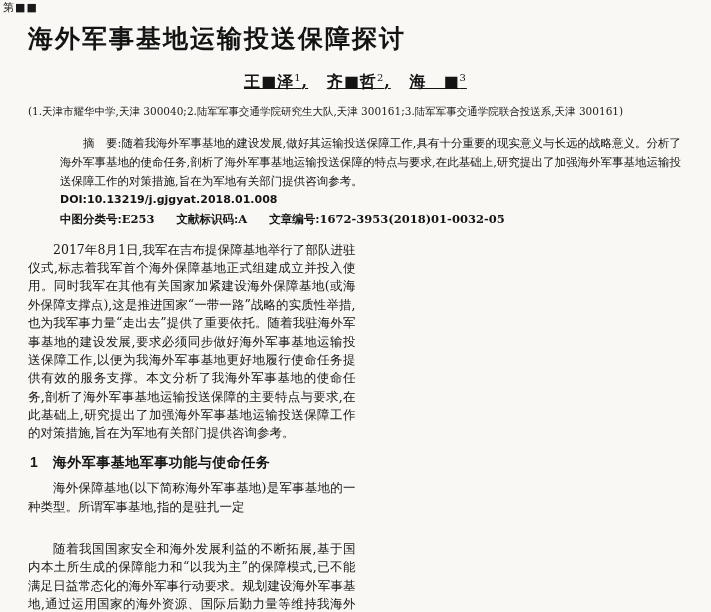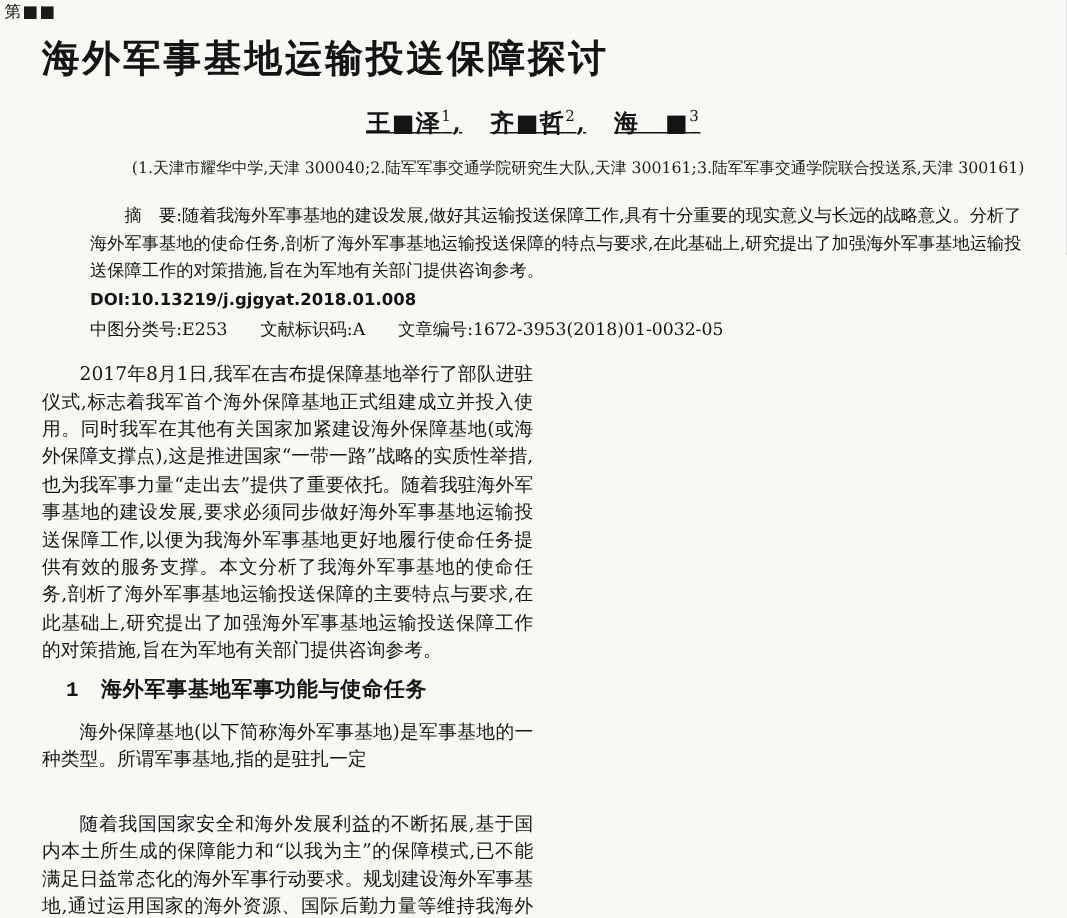--- a/index.html
+++ b/index.html
@@ -37,7 +37,7 @@
   .authors .author { margin:0 6px;text-decoration:underline; }
   .authors sup { font-size:10px; font-weight:normal; }
   .affil {
-    text-align:right;
+    text-align:left;
     font-size:10.5px;
     margin-top:12px;
     color:#1c1c1c;

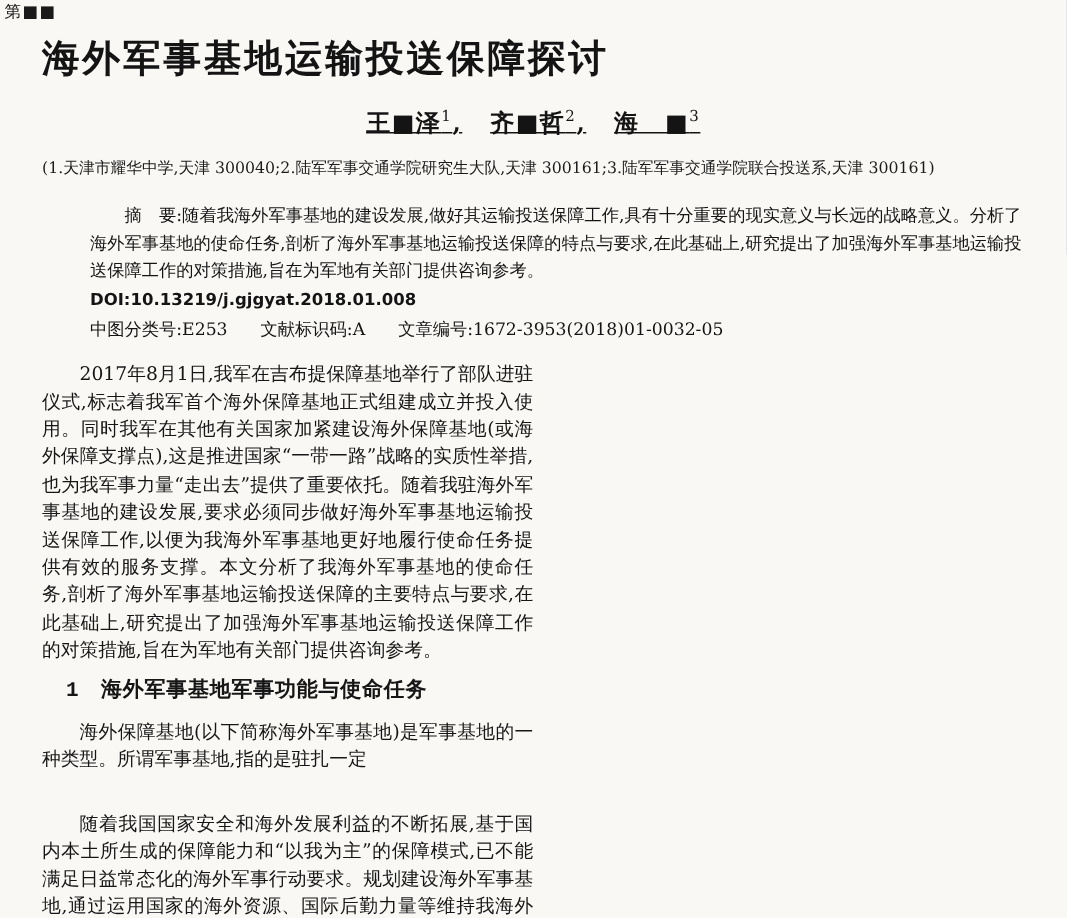--- a/index.html
+++ b/index.html
@@ -53,7 +53,7 @@
   .abstract { text-indent:2em; text-align:justify; }
   .kw { font-weight:bold; margin-top:1px; }
   .doi { font-weight:bold; margin-top:1px; font-family:"DejaVu Sans","Liberation Sans",sans-serif; font-size:11px; }
-  .cls { font-weight:normal; margin-top:1px; }
+  .cls { font-weight:bold; margin-top:1px; }
   .cls span + span { margin-left:22px; }
   .columns {
     display:flex;

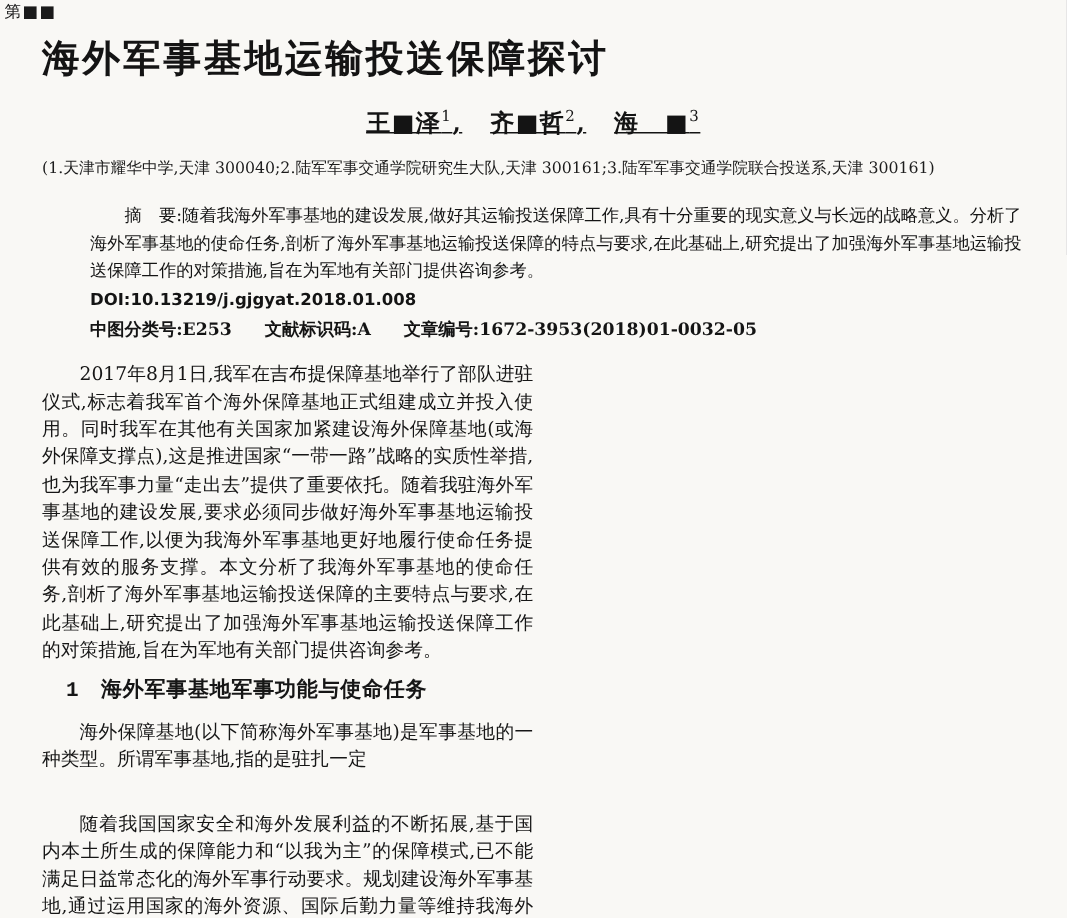--- a/index.html
+++ b/index.html
@@ -72,8 +72,8 @@
   .sec-heading {
     font-weight:bold;
     font-size:14px;
-    margin:9px 0 7px 16px;
-    font-family:Liberation Mono, monospace;
+    margin:9px 0 7px 2px;
+    font-family:Liberation Sans, sans-serif;
     letter-spacing:0.5px;
   }
 </style>

